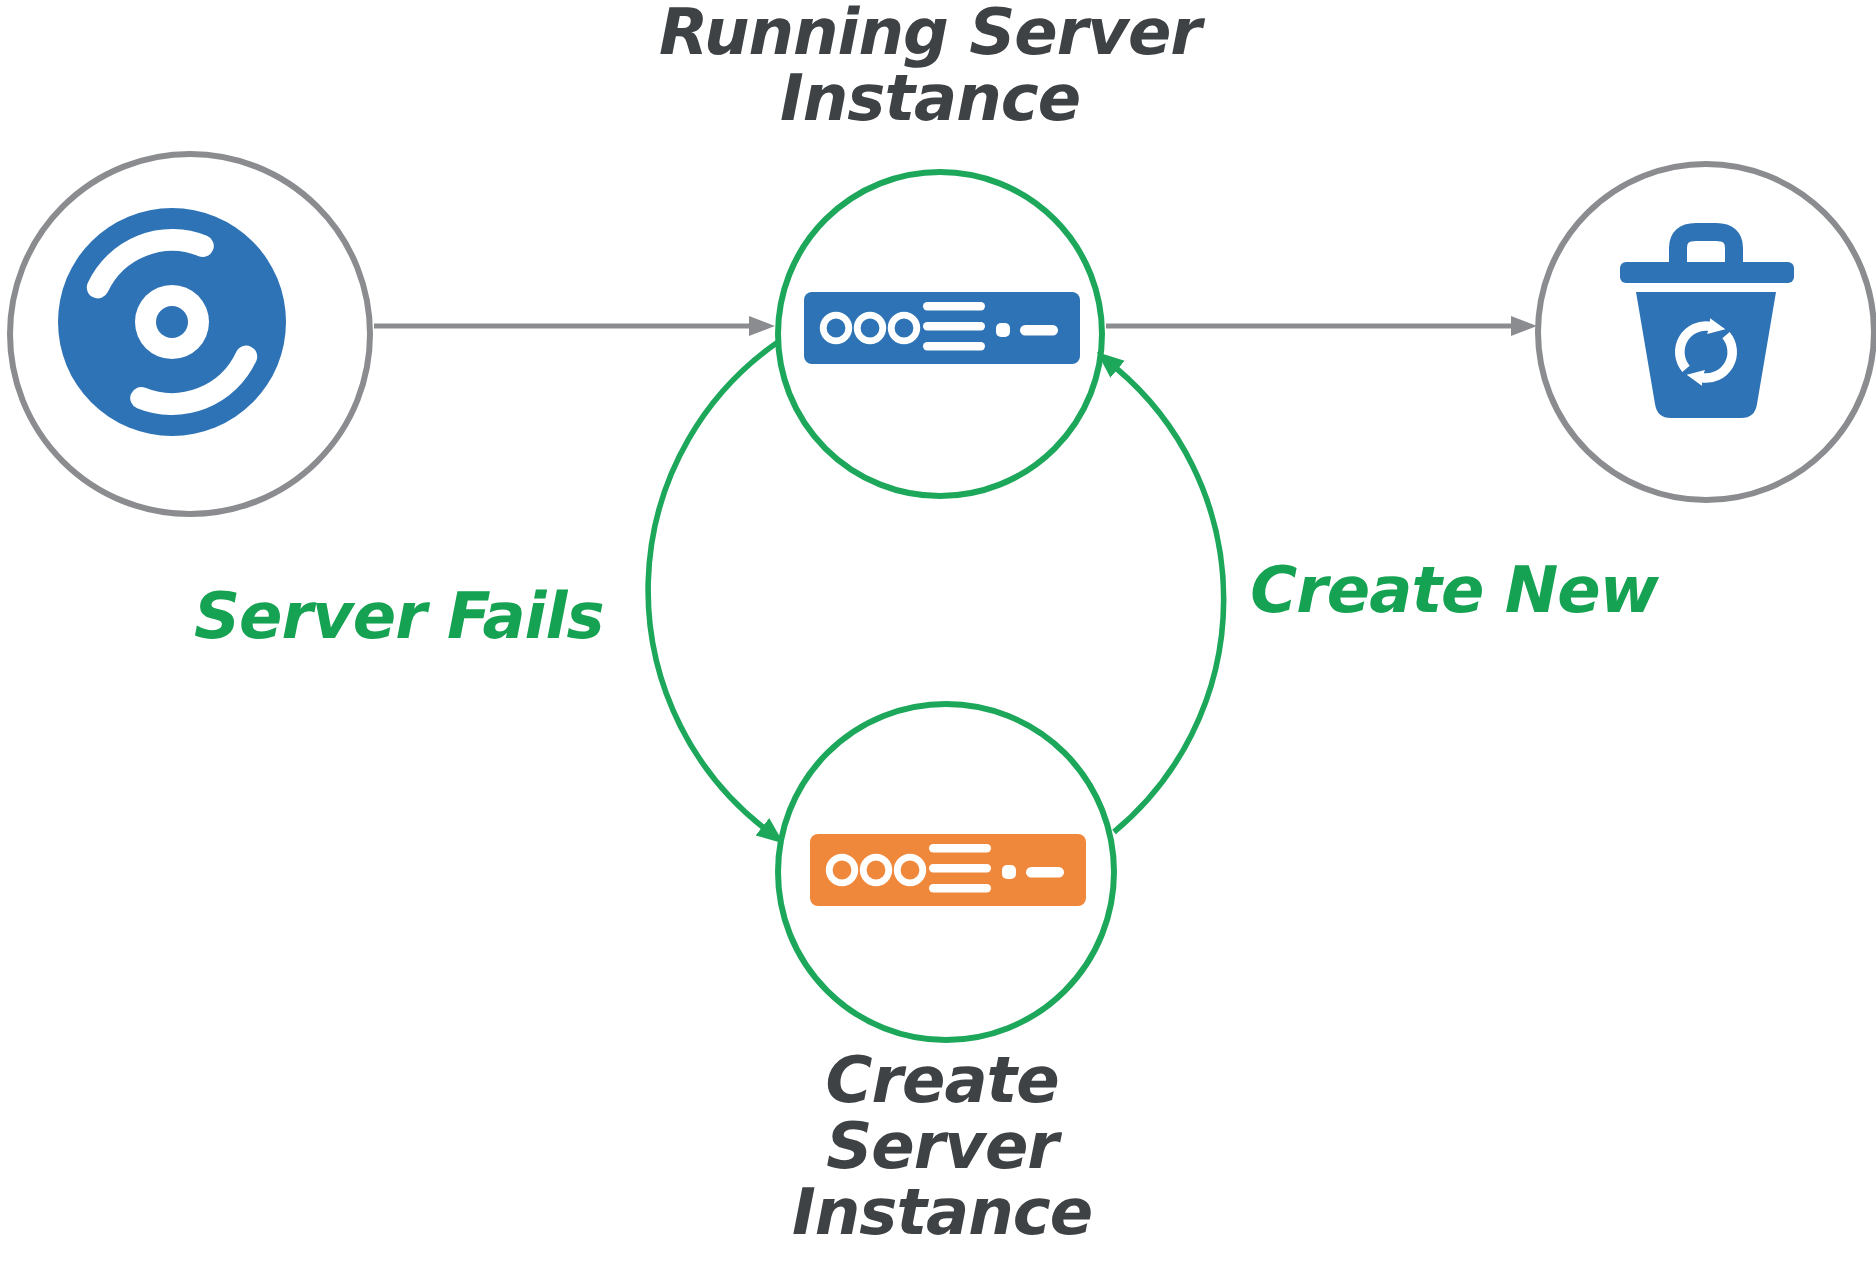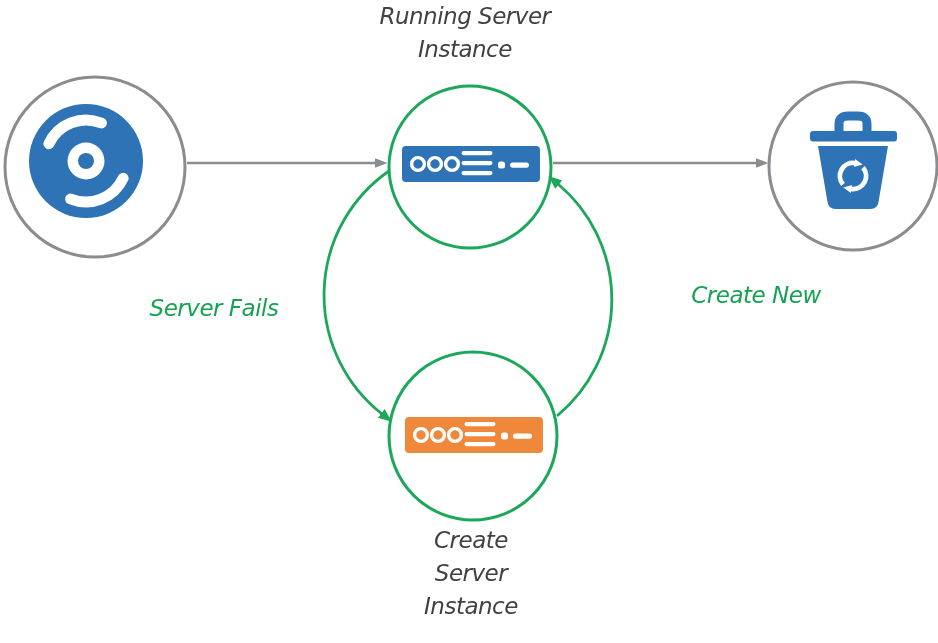--- a/index.html
+++ b/index.html
@@ -16,8 +16,8 @@
     position: absolute;
     text-align: center;
     font-style: italic;
-    font-weight: 400;
-    font-size: 23px;
+    font-weight: 700;
+    font-size: 32px;
     line-height: 33px;
     letter-spacing: -0.5px;
     white-space: nowrap;

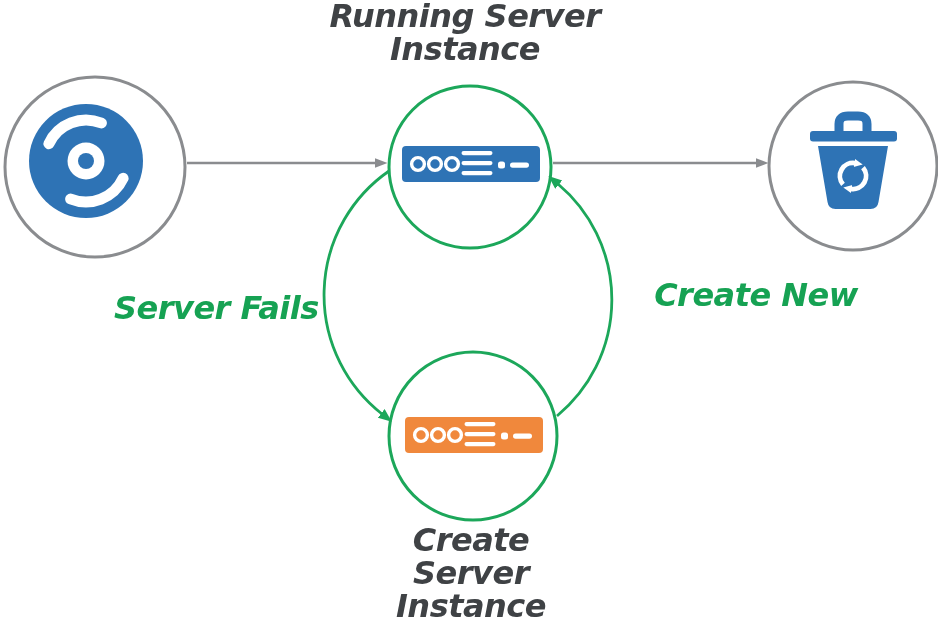--- a/index.html
+++ b/index.html
@@ -100,7 +100,7 @@
     <div>Instance</div>
   </div>
 
-  <div class="label label-green" style="left:114px; top:292px; width:200px;">
+  <div class="label label-green" style="left:97px; top:292px; width:200px;">
     <div>Server Fails</div>
   </div>
 

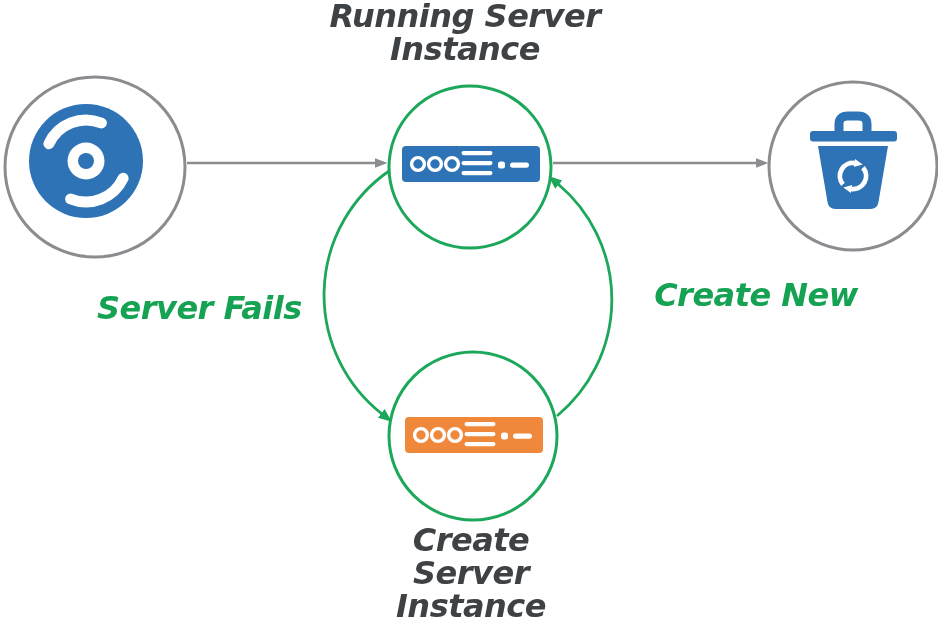--- a/index.html
+++ b/index.html
@@ -104,7 +104,7 @@
     <div>Server Fails</div>
   </div>
 
-  <div class="label label-green" style="left:606px; top:279px; width:300px;">
+  <div class="label label-green" style="left:577px; top:279px; width:300px;">
     <div>Create New</div>
   </div>
 

